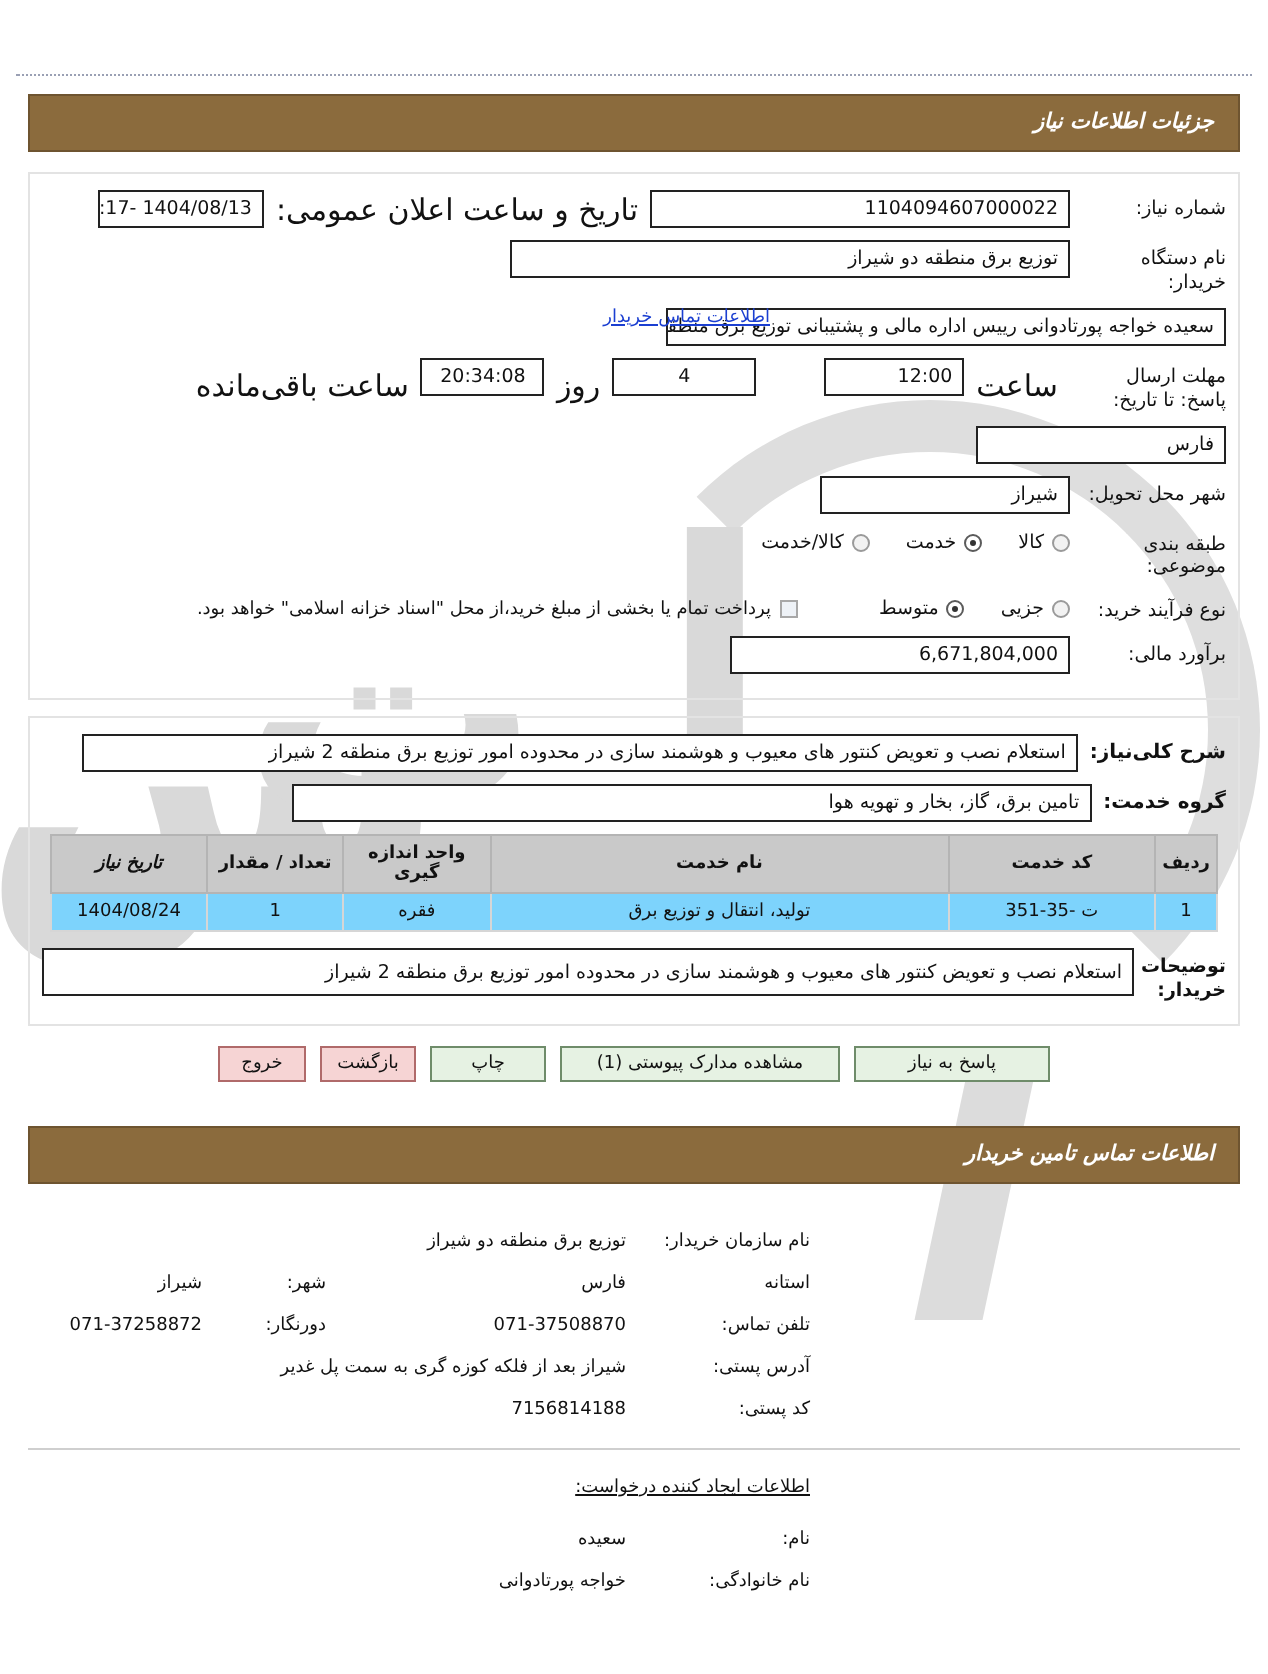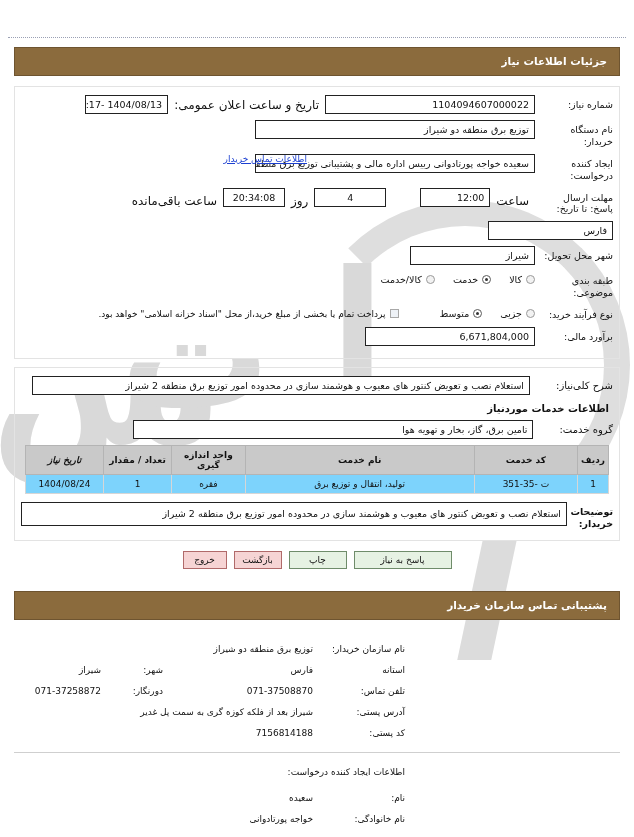--- a/index.html
+++ b/index.html
@@ -69,6 +69,7 @@
     padding: 7px 12px 8px 12px;
     text-align: right;
     border: 1px solid #6e5430;
+    font-style: italic;
   }
   .bar-wrap { margin: 0 14px; }
 

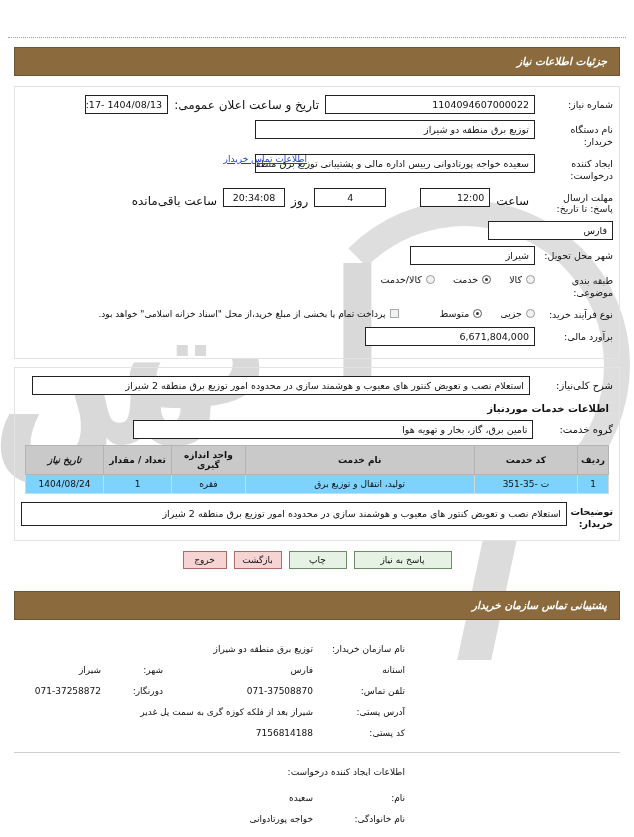--- a/index.html
+++ b/index.html
@@ -115,7 +115,7 @@
     white-space: nowrap;
   }
   .inline-lbl {
-    font-size: 12px;
+    font-size: 15px;
     color: #111;
     padding: 0 6px;
     align-self: center;

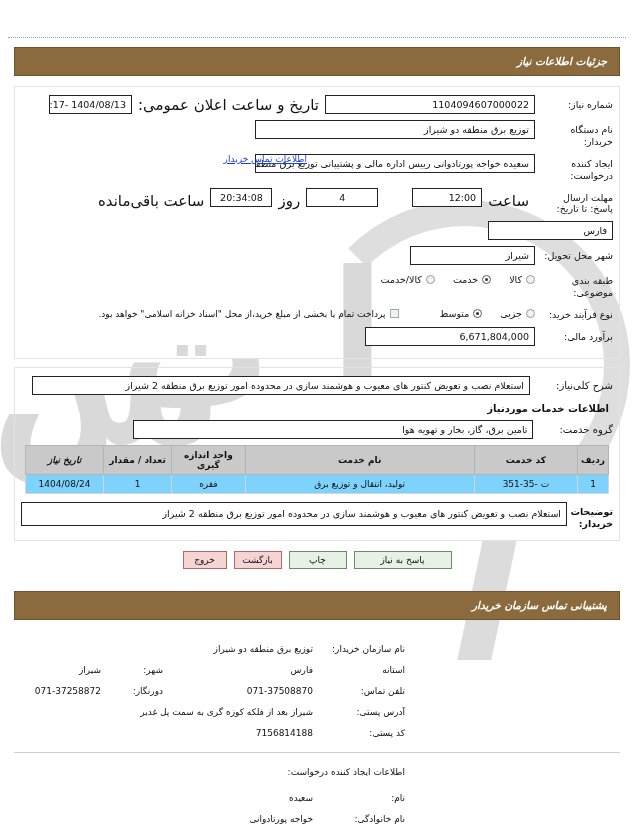--- a/index.html
+++ b/index.html
@@ -329,7 +329,6 @@
       </div>
 
       <div class="row">
-        <div class="lbl">ایجاد کننده درخواست:</div>
         <div class="fld f-creator">سعیده خواجه پورتادوانی رییس اداره مالی و  پشتیبانی  توزیع برق منطقه دو شیراز</div>
         <a class="link">اطلاعات تماس خریدار</a>
       </div>

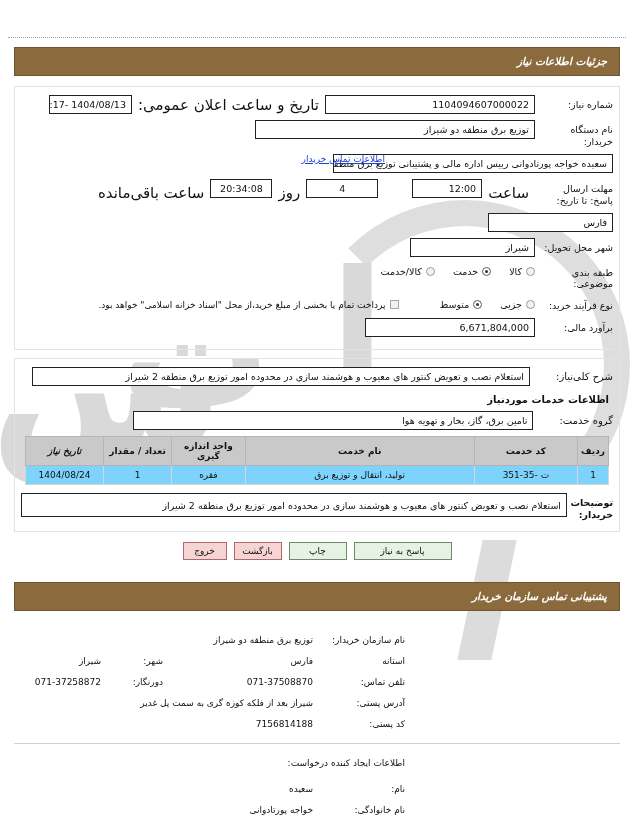--- a/index.html
+++ b/index.html
@@ -187,14 +187,13 @@
   
   .strong-lbl {
     font-size: 10px;
-    font-weight: normal;
+    font-weight: bold;
     color: #111;
     white-space: nowrap;
     padding-top: 4px;
     padding-left: 6px;
     text-align: left;
     flex: 0 0 auto;
-    margin-left: 20px;
   }
   .sub-head {
     font-size: 10px;

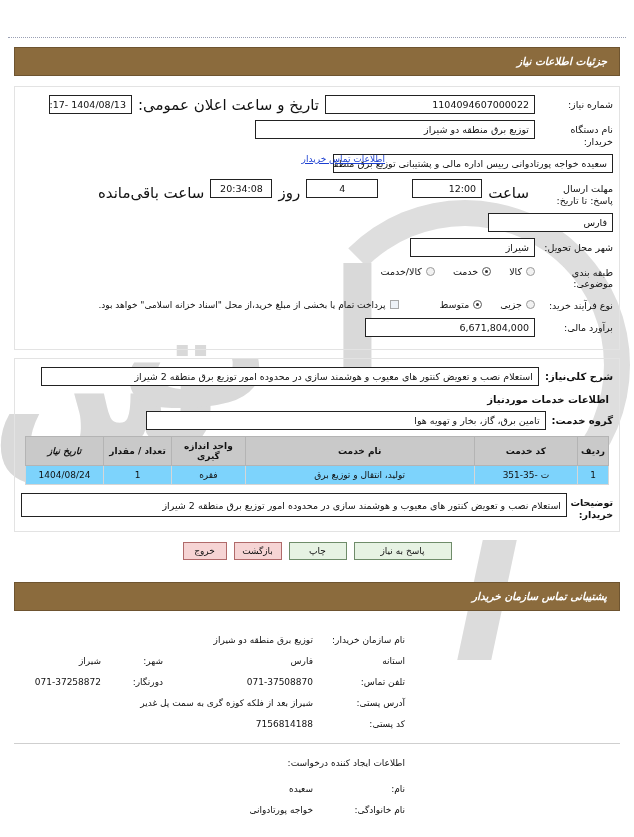--- a/index.html
+++ b/index.html
@@ -401,7 +401,6 @@
         <div class="fld f-desc">استعلام نصب و تعویض  کنتور های معیوب و هوشمند  سازی در محدوده امور توزیع برق  منطقه 2 شیراز</div>
       </div>
 
-      <div class="sub-head">اطلاعات خدمات موردنیاز</div>
 
       <div class="row">
         <div class="strong-lbl">گروه خدمت:</div>

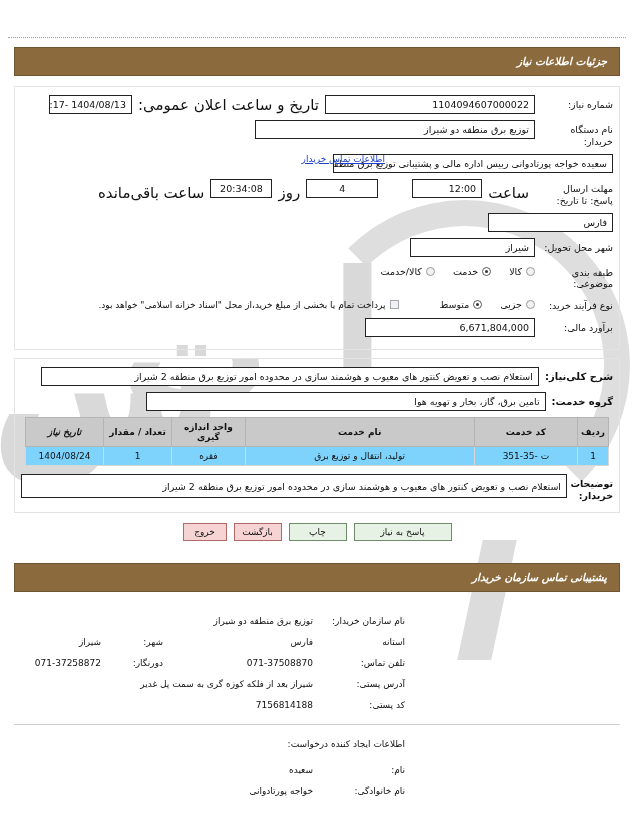--- a/index.html
+++ b/index.html
@@ -438,6 +438,7 @@
 
     <div class="btns">
       <div class="btn green b-pasokh">پاسخ به نیاز</div>
+      <div class="btn green b-docs">مشاهده مدارک پیوستی (1)</div>
       <div class="btn green b-print">چاپ</div>
       <div class="btn red   b-back">بازگشت</div>
       <div class="btn red   b-exit">خروج</div>

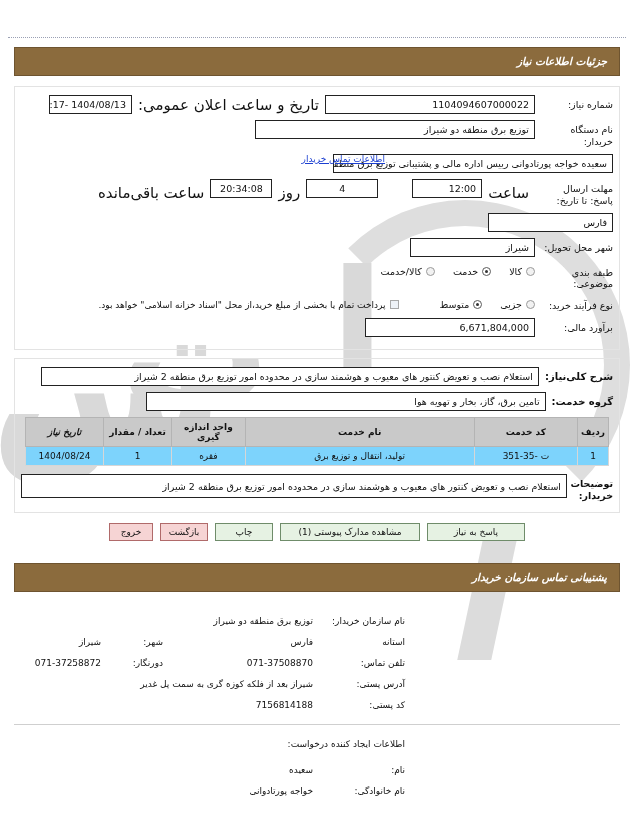--- a/index.html
+++ b/index.html
@@ -445,7 +445,7 @@
     </div>
 
     <div class="bar-wrap" style="margin-top:22px;">
-      <div class="bar">پشتیبانی تماس سازمان خریدار</div>
+      <div class="bar">اطلاعات تماس تامین خریدار</div>
     </div>
 
     <div class="contact" style="margin-top:24px;">

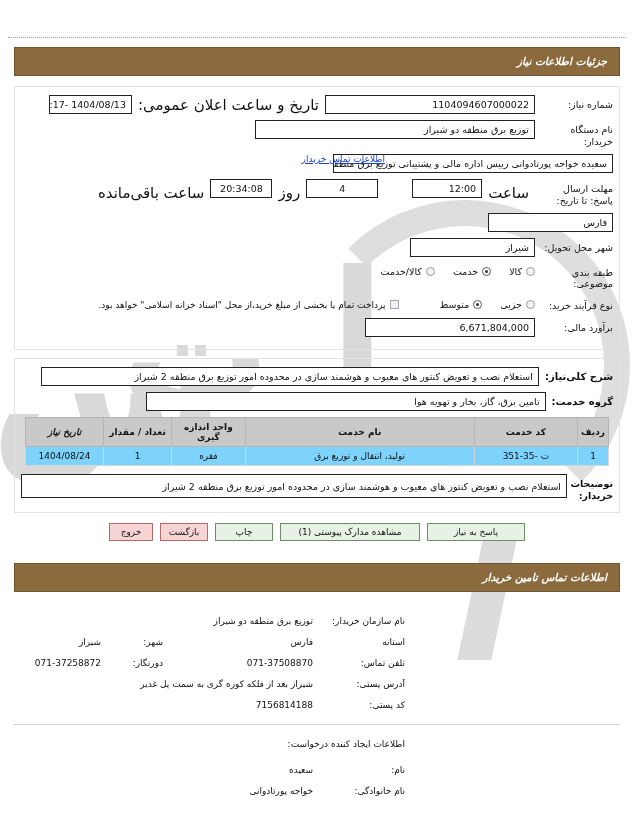--- a/index.html
+++ b/index.html
@@ -290,6 +290,7 @@
     color: #111;
     text-align: right;
     padding-right: 215px;
+    text-decoration: underline;
   }
 </style>
 </head>

